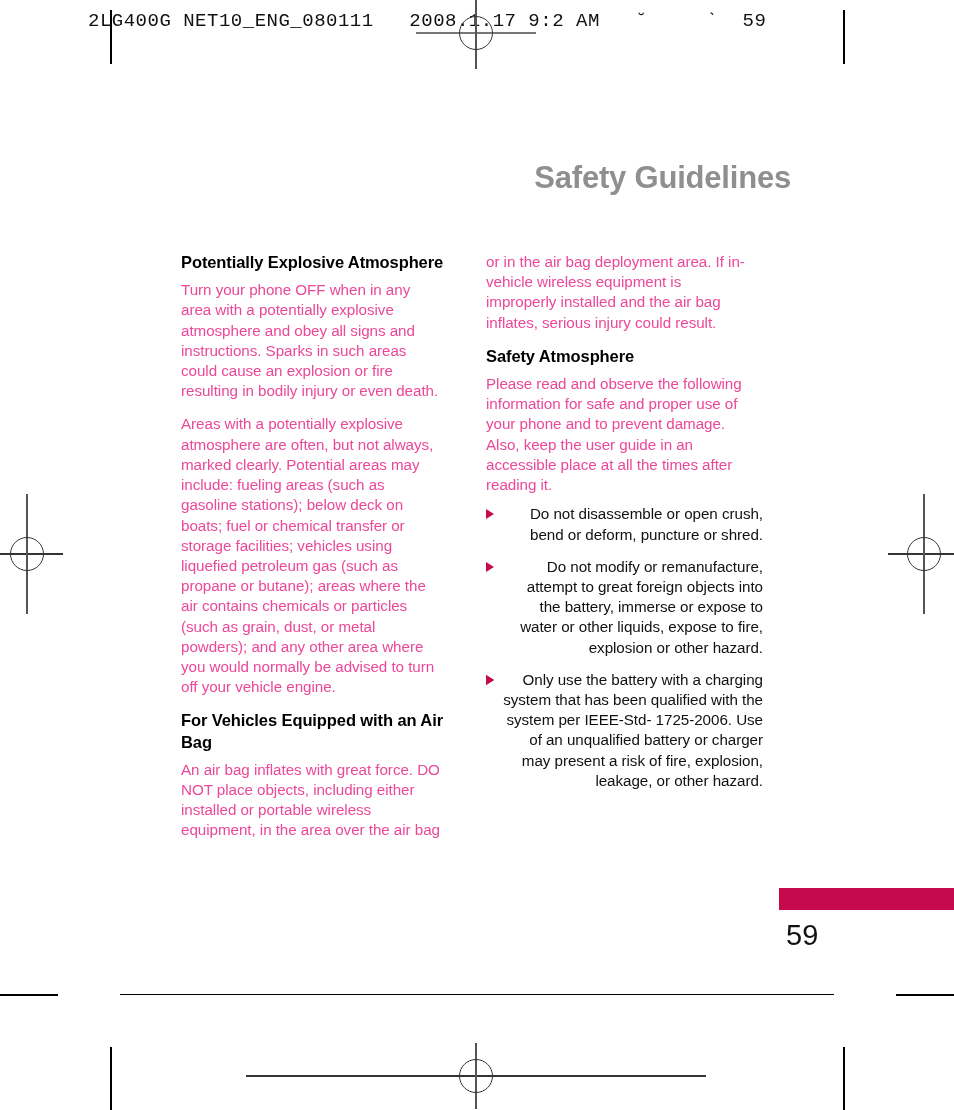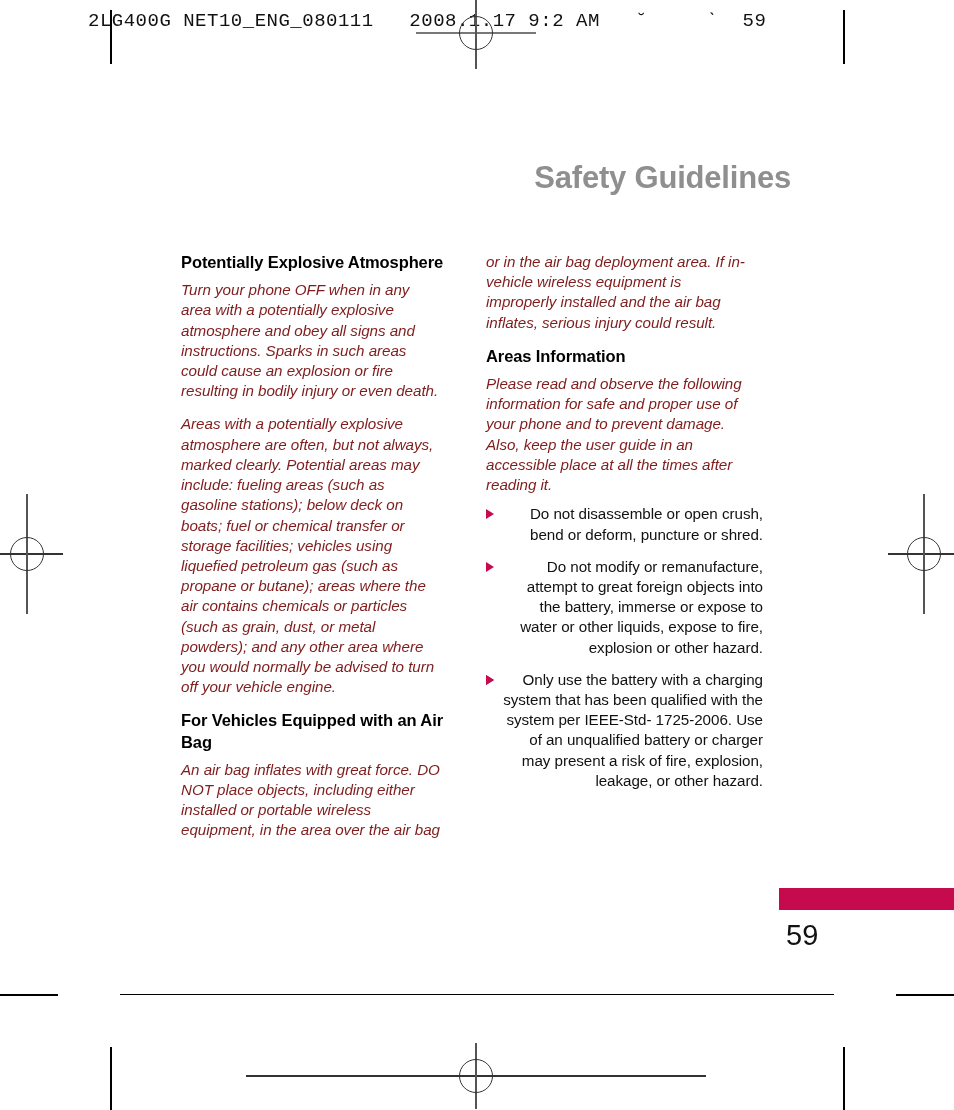--- a/index.html
+++ b/index.html
@@ -124,10 +124,9 @@
   p.body {
     font-size: 15.2px;
     line-height: 1.33;
-    color: #7f1d1d;
+    color: #ec4899;
     margin: 0 18px 13px 0;
     letter-spacing: -0.05px;
-    font-style: italic;
   }
   p.body.tight { margin-bottom: 9px; }
 

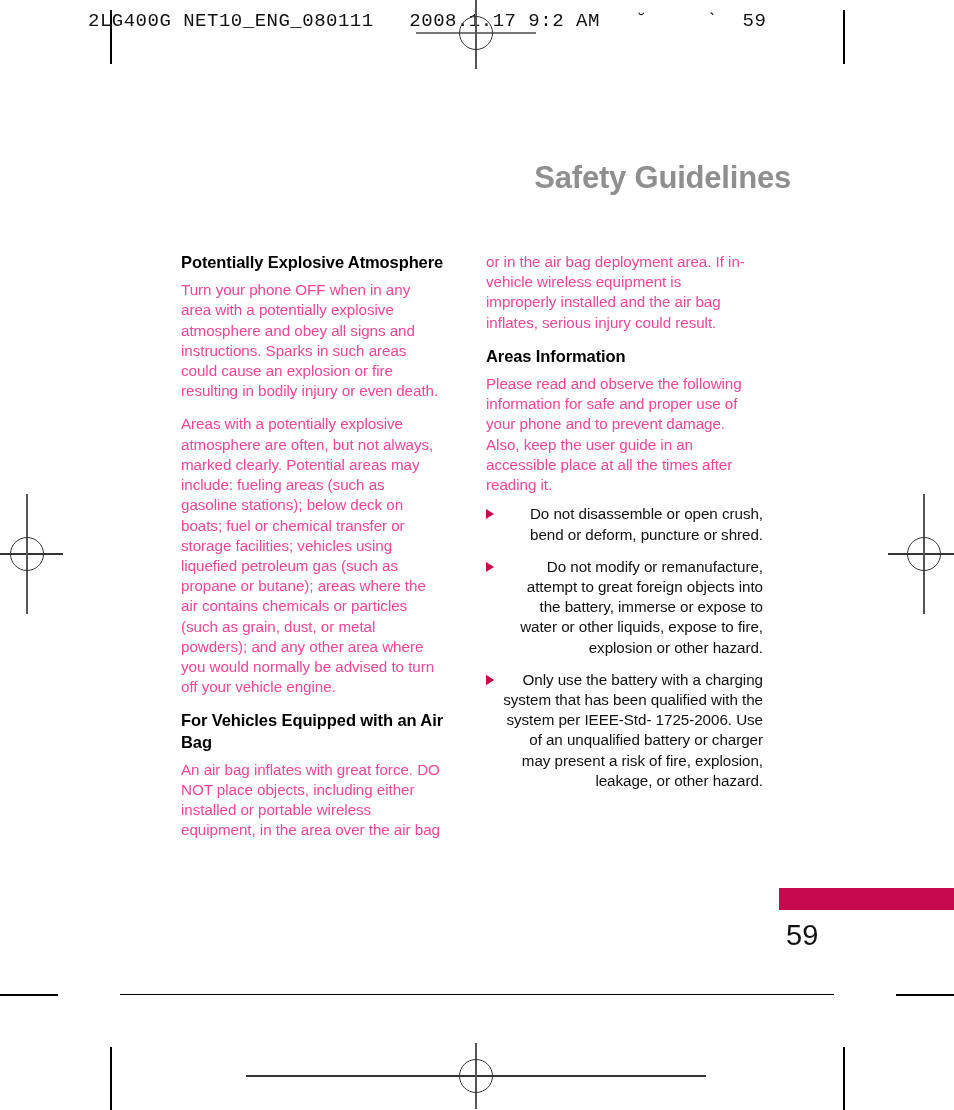--- a/index.html
+++ b/index.html
@@ -224,7 +224,7 @@
 
     <div class="col">
       <p class="body">or in the air bag deployment area. If in-vehicle wireless equipment is improperly installed and the air bag inflates, serious injury could result.</p>
-      <h2 class="sec-head">Areas Information</h2>
+      <h2 class="sec-head">Safety Atmosphere</h2>
       <p class="body tight">Please read and observe the following information for safe and proper use of your phone and to prevent damage. Also, keep the user guide in an accessible place at all the times after reading it.</p>
       <ul class="bullets">
         <li>

